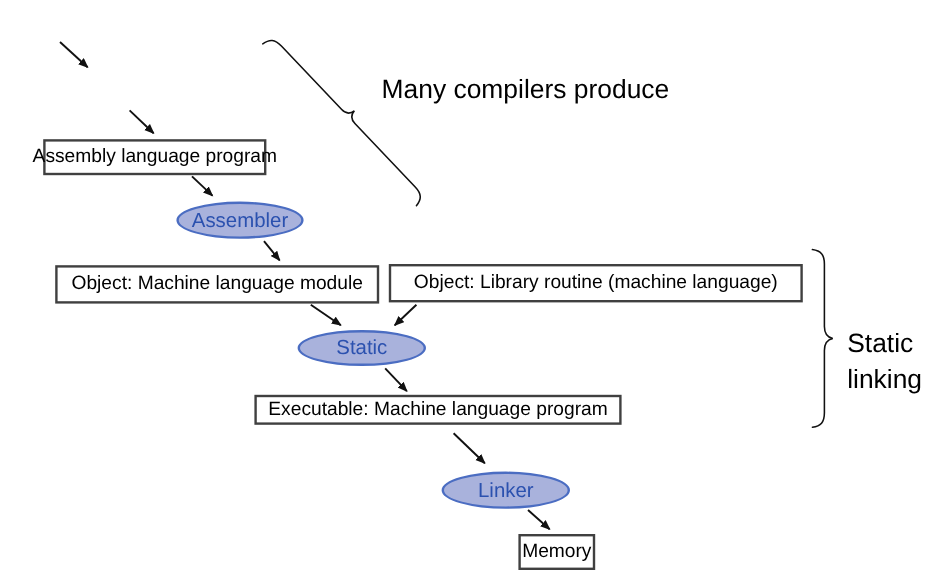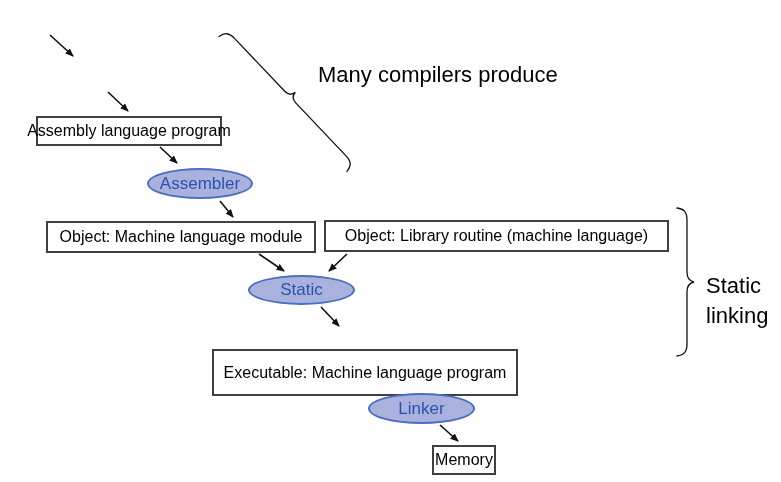--- a/index.html
+++ b/index.html
@@ -109,7 +109,7 @@
     <span>Object: Library routine (machine language)</span>
   </div>
 
-  <div class="node-box" style="left:212px; top:329px; width:306px; height:47px;margin-top:20px;">
+  <div class="node-box" style="left:212px; top:329px; width:306px; height:25px;">
     <span>Executable: Machine language program</span>
   </div>
 

